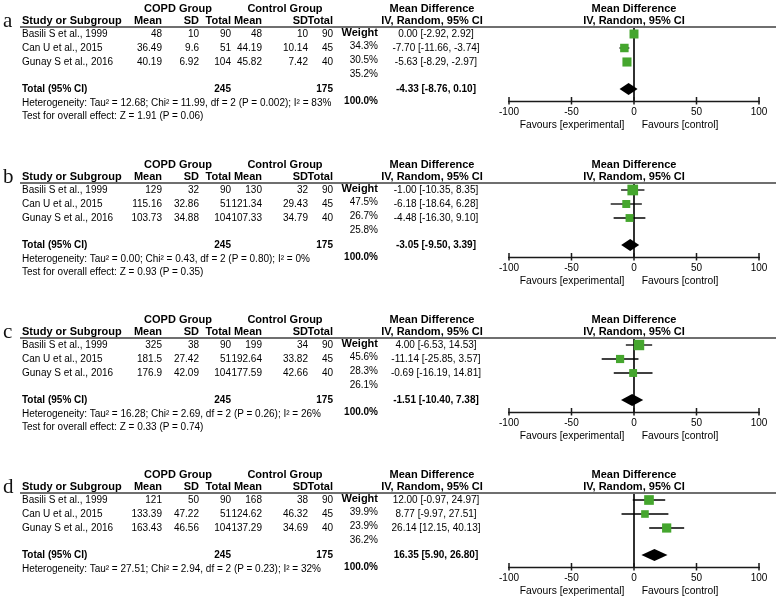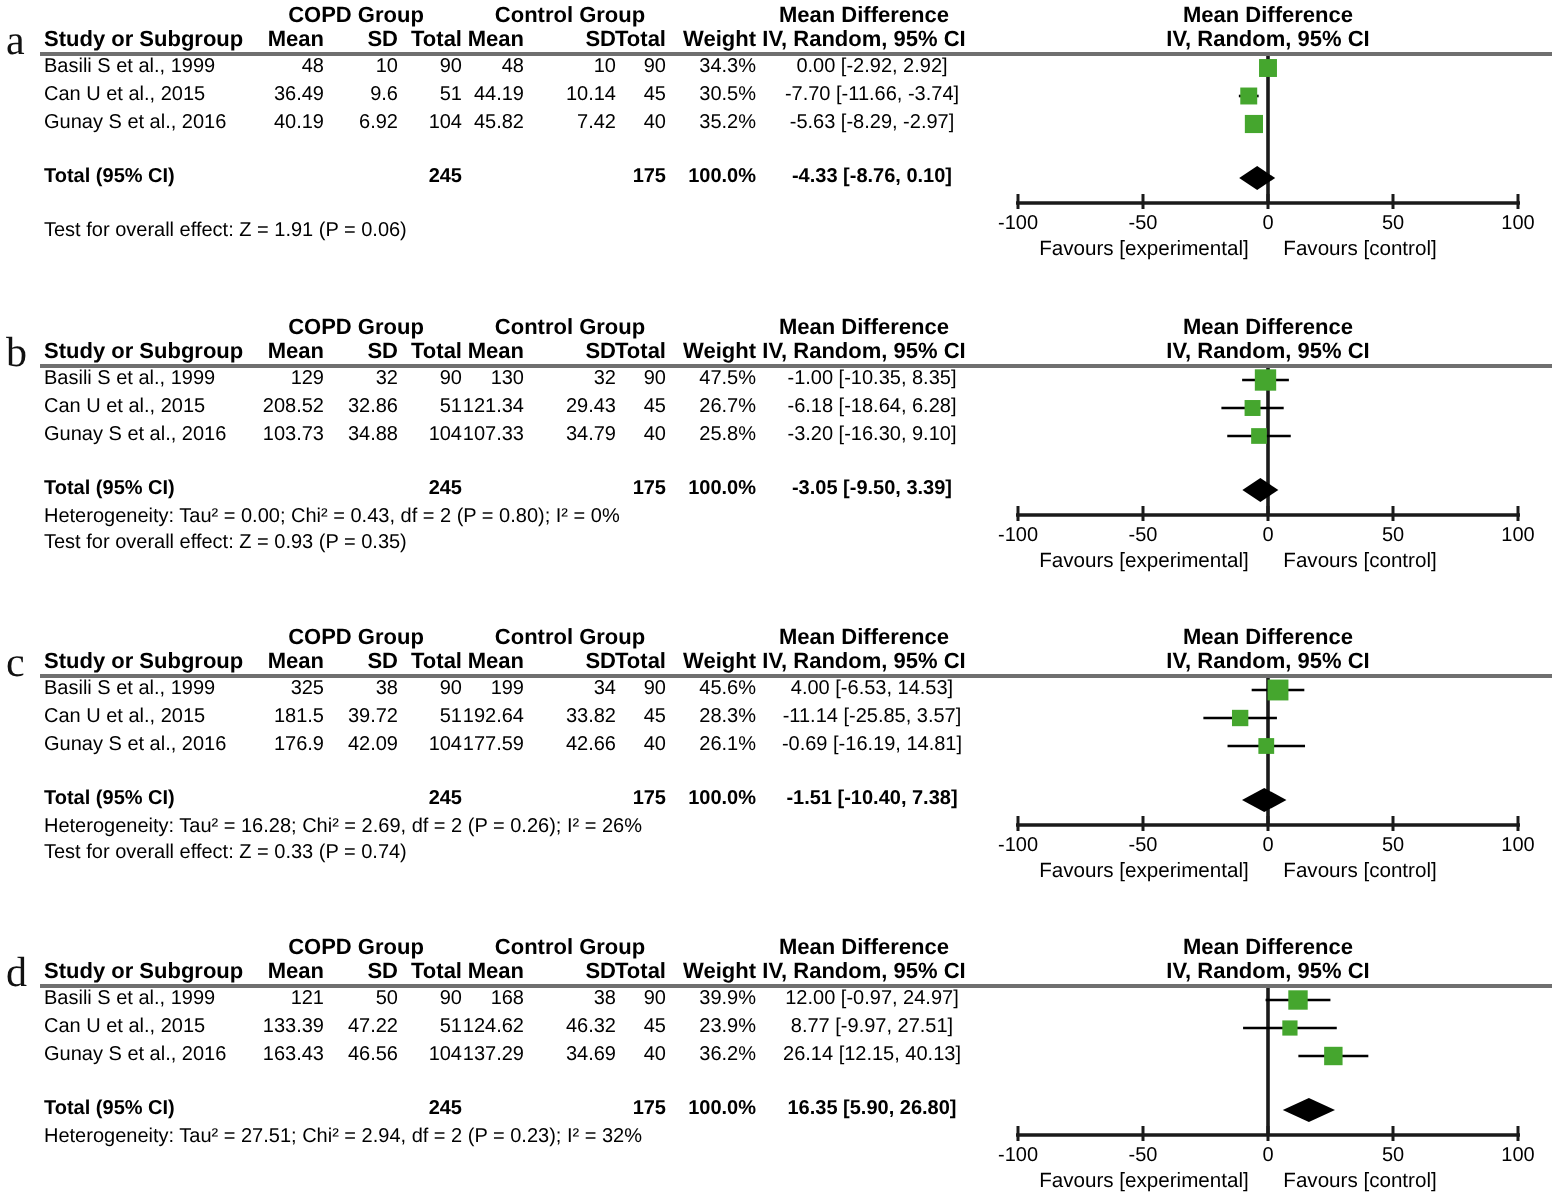--- a/index.html
+++ b/index.html
@@ -27,7 +27,7 @@
   .c-m2{left:228px;width:34px;}
   .c-s2{left:270px;width:38px;}
   .c-t2{left:303px;width:30px;}
-  .c-w{left:335px;width:43px;}
+  .c-w{left:335px;width:43px;margin-top:12px;}
   .c-ci{left:371px;width:130px;text-align:center;}
   .h-g1{left:121px;width:114px;text-align:center;}
   .h-g2{left:230px;width:110px;text-align:center;}

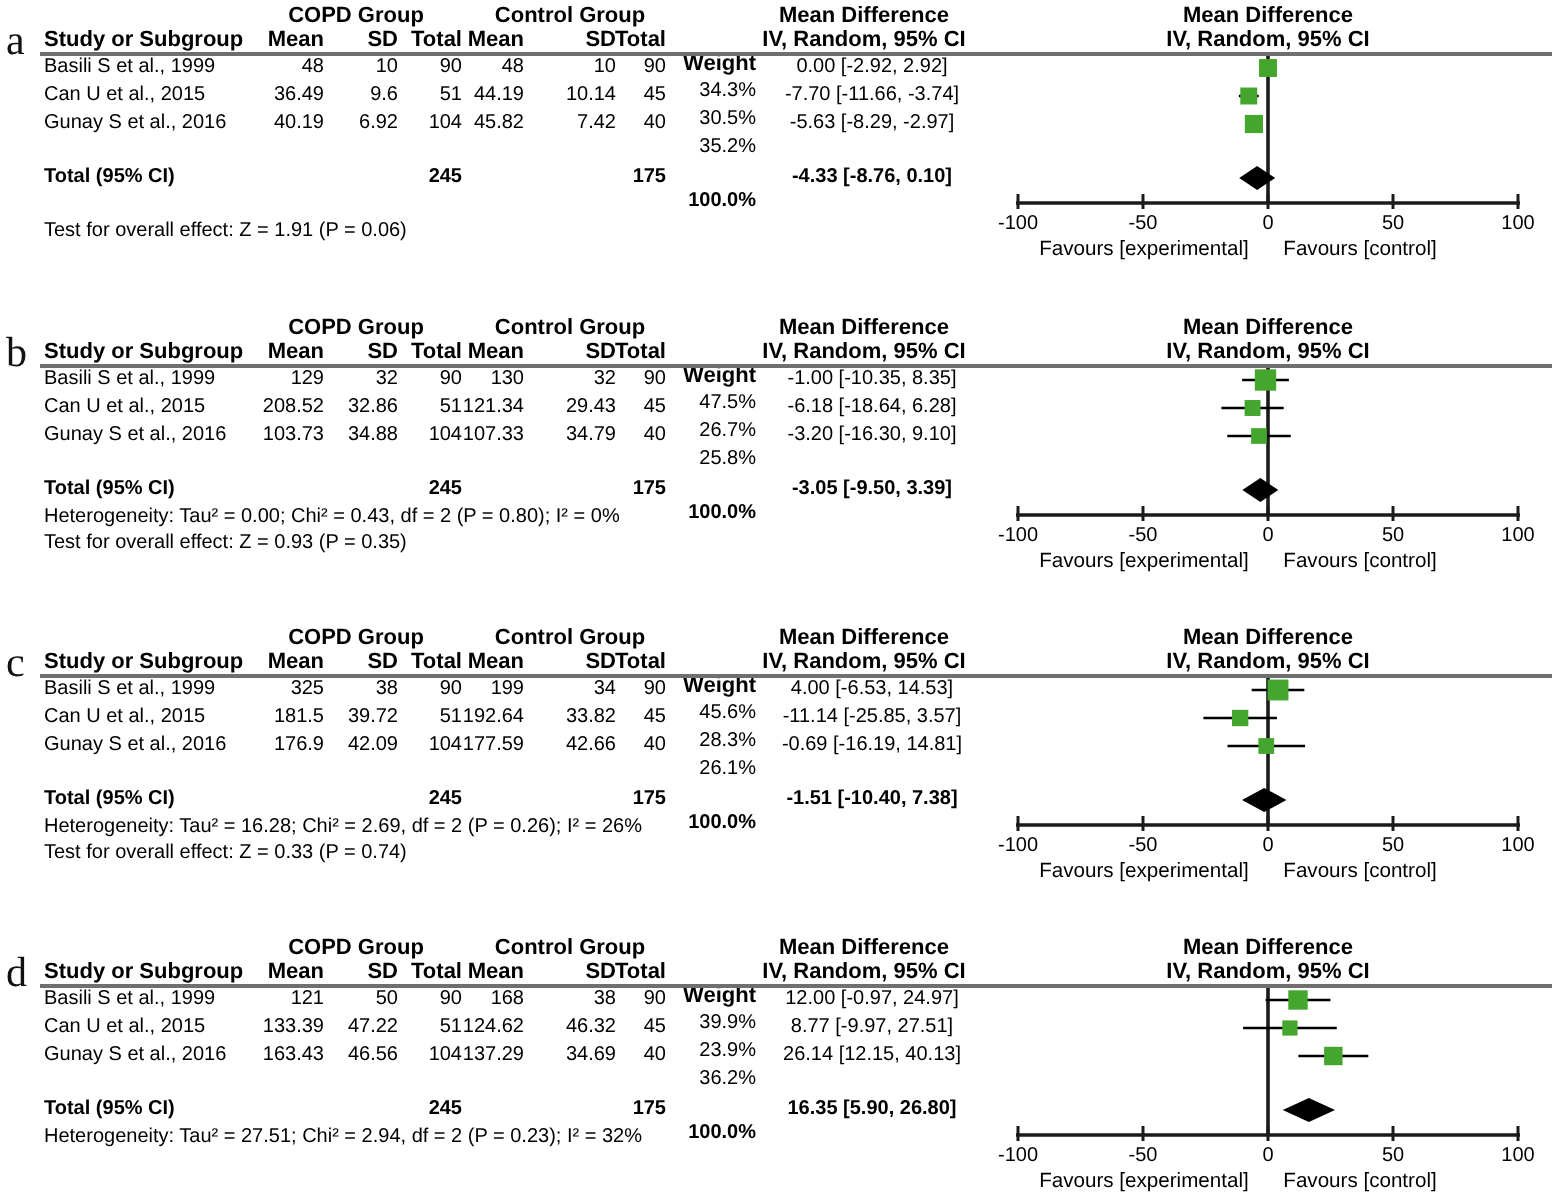--- a/index.html
+++ b/index.html
@@ -65,6 +65,7 @@
 
     <div class="rule"></div>
 
+    <span class="cell het">Heterogeneity: Tau² = 12.68; Chi² = 11.99, df = 2 (P = 0.002); I² = 83%</span>
     <span class="cell ove">Test for overall effect: Z = 1.91 (P = 0.06)</span>
 
     <svg class="plot" viewBox="0 0 280 152">

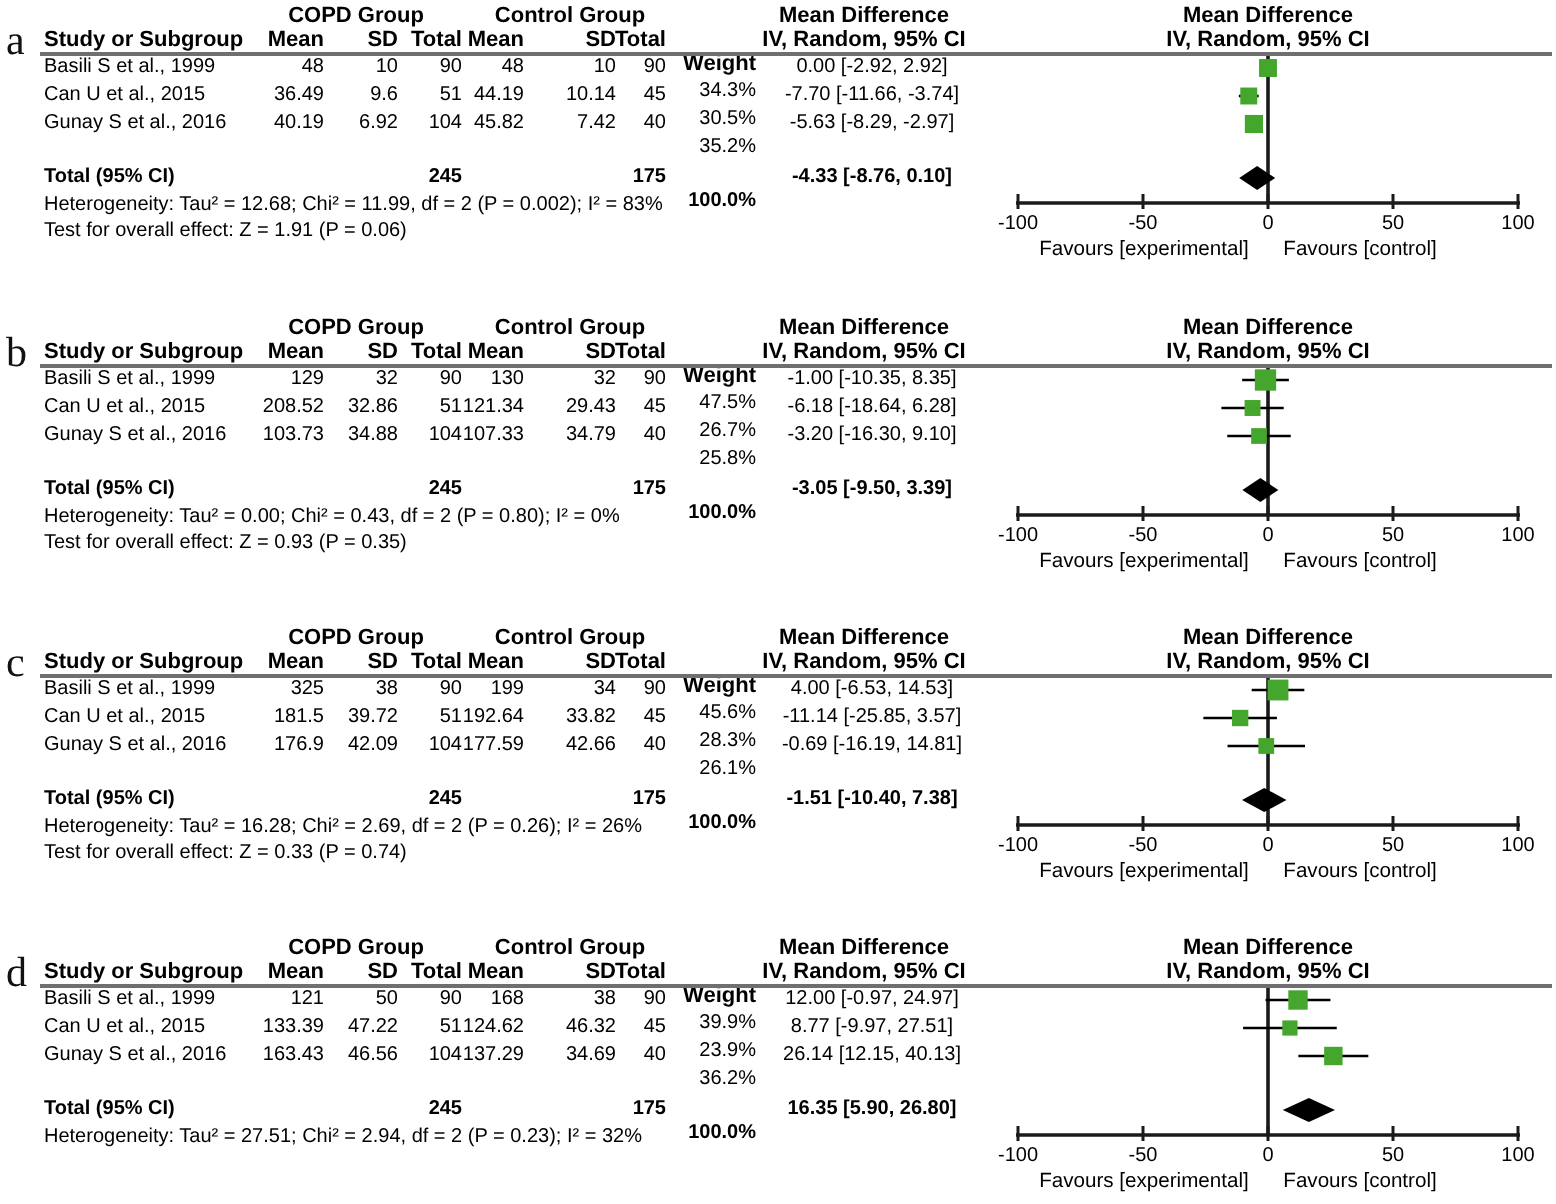--- a/index.html
+++ b/index.html
@@ -192,7 +192,7 @@
       </div>
       <div class="row" style="top: 42px;">
         <span class="cell c-study">Can U et al., 2015</span>
-        <span class="cell c-m1 num">208.52</span>
+        <span class="cell c-m1 num">115.16</span>
         <span class="cell c-s1 num">32.86</span>
         <span class="cell c-t1 num">51</span>
         <span class="cell c-m2 num">121.34</span>

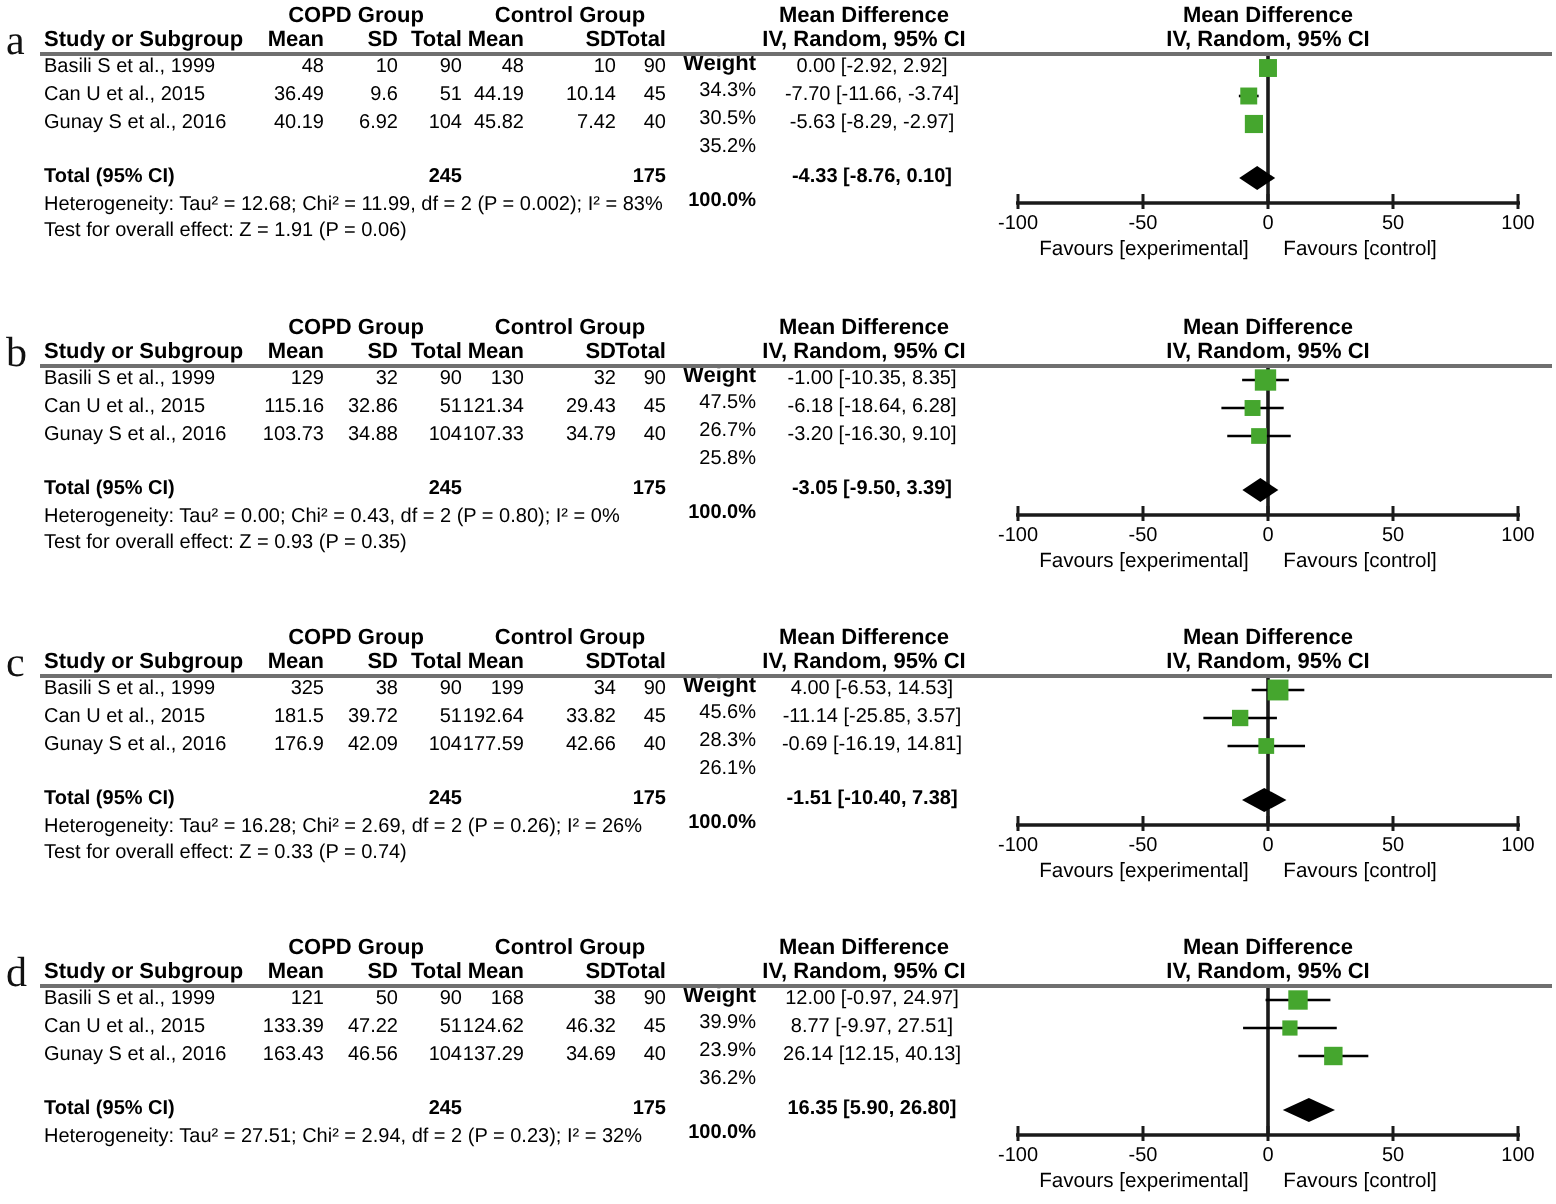--- a/index.html
+++ b/index.html
@@ -210,7 +210,7 @@
         <span class="cell c-s2 num">34.79</span>
         <span class="cell c-t2 num">40</span>
         <span class="cell c-w num">25.8%</span>
-        <span class="cell c-ci">-3.20 [-16.30, 9.10]</span>
+        <span class="cell c-ci">-4.48 [-16.30, 9.10]</span>
       </div>
       <div class="row" style="top: 83px;">
         <span class="cell c-study b">Total (95% CI)</span>

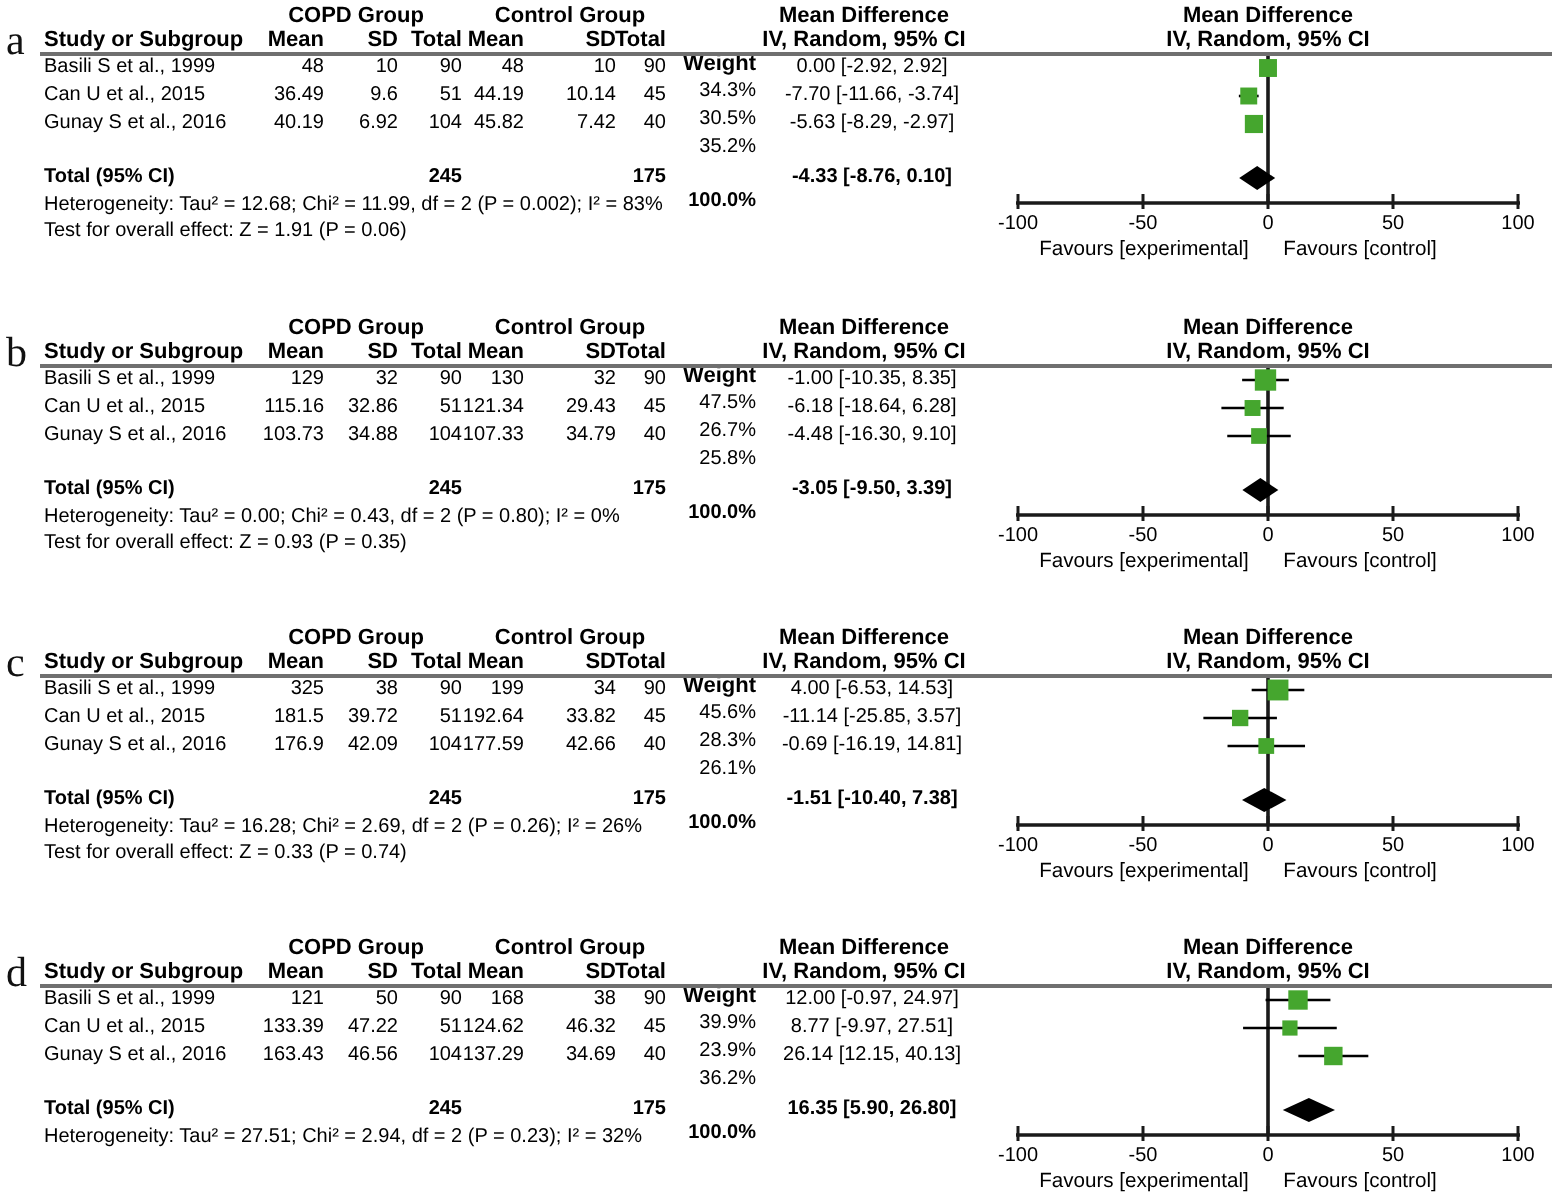--- a/index.html
+++ b/index.html
@@ -281,7 +281,7 @@
       <div class="row" style="top: 42px;">
         <span class="cell c-study">Can U et al., 2015</span>
         <span class="cell c-m1 num">181.5</span>
-        <span class="cell c-s1 num">39.72</span>
+        <span class="cell c-s1 num">27.42</span>
         <span class="cell c-t1 num">51</span>
         <span class="cell c-m2 num">192.64</span>
         <span class="cell c-s2 num">33.82</span>

